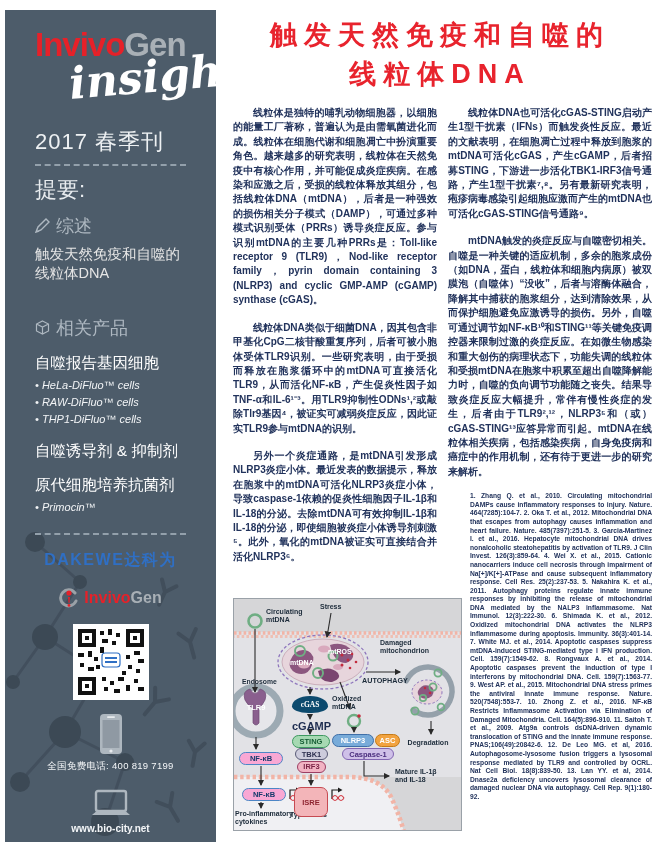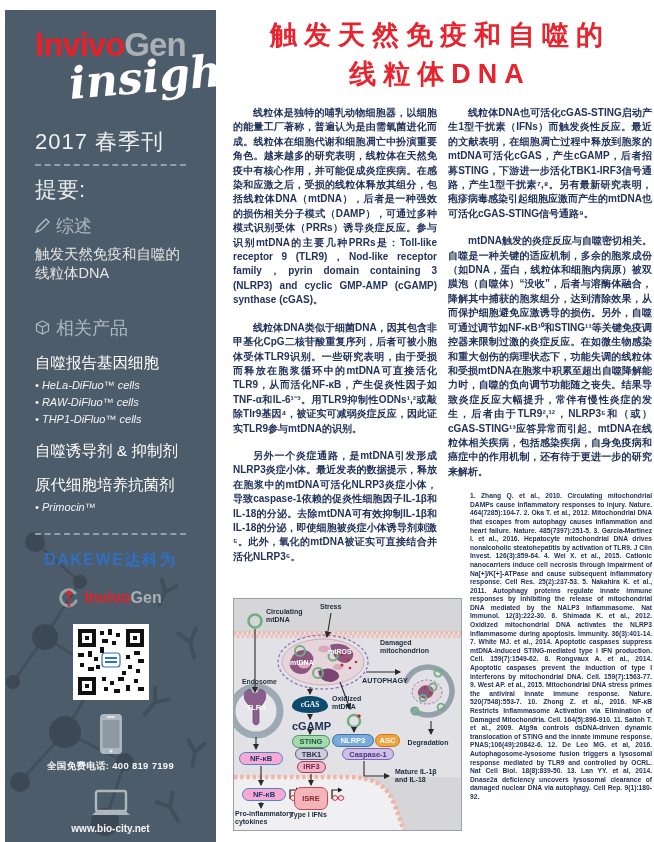--- a/index.html
+++ b/index.html
@@ -29,7 +29,7 @@
   .qr-wrap { margin-top:16px; display:flex; justify-content:center; }
   .qr { width:76px; height:76px; background:#fff; padding:5px; }
   .contact-icon { margin-top:13px; display:flex; justify-content:center; }
-  .contact-text { margin-top:5px; text-align:center; font-size:9.5px; font-weight:bold; color:#f4f6f8; letter-spacing:0.3px; }
+  .contact-text { margin-top:5px; text-align:center; font-size:9.5px; font-weight:normal; color:#f4f6f8; letter-spacing:0.3px; }
   .url-text { margin-top:4px; text-align:center; font-size:10px; font-weight:bold; color:#f4f6f8; }
 
   

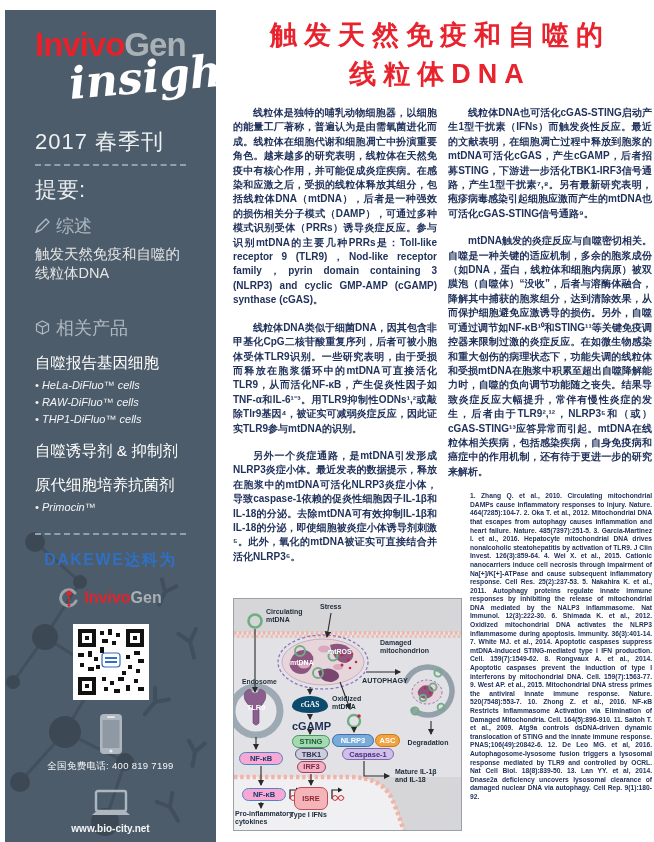--- a/index.html
+++ b/index.html
@@ -361,7 +361,7 @@
     <div class="pill pill-irf3" style="left:63px; top:161.5px; width:29px; height:12px;">IRF3</div>
     <div class="pill pill-nfkb" style="left:5px; top:153px; width:44px; height:13px;">NF-κB</div>
     <div class="pill pill-nfkb" style="left:8px; top:189px; width:44px; height:13px;">NF-κB</div>
-    <div class="pill pill-isre" style="left:60px; top:188px; width:34px; height:23px;">ISRE</div>
+    <div class="pill pill-isre" style="left:60px; top:188px; width:34px; height:30px;">ISRE</div>
     <div class="pill pill-nlrp3" style="left:98px; top:135px; width:42px; height:13px;">NLRP3</div>
     <div class="pill pill-asc" style="left:141px; top:135px; width:25px; height:13px;">ASC</div>
     <div class="pill pill-casp" style="left:108px; top:149px; width:52px; height:12px;">Caspase-1</div>

